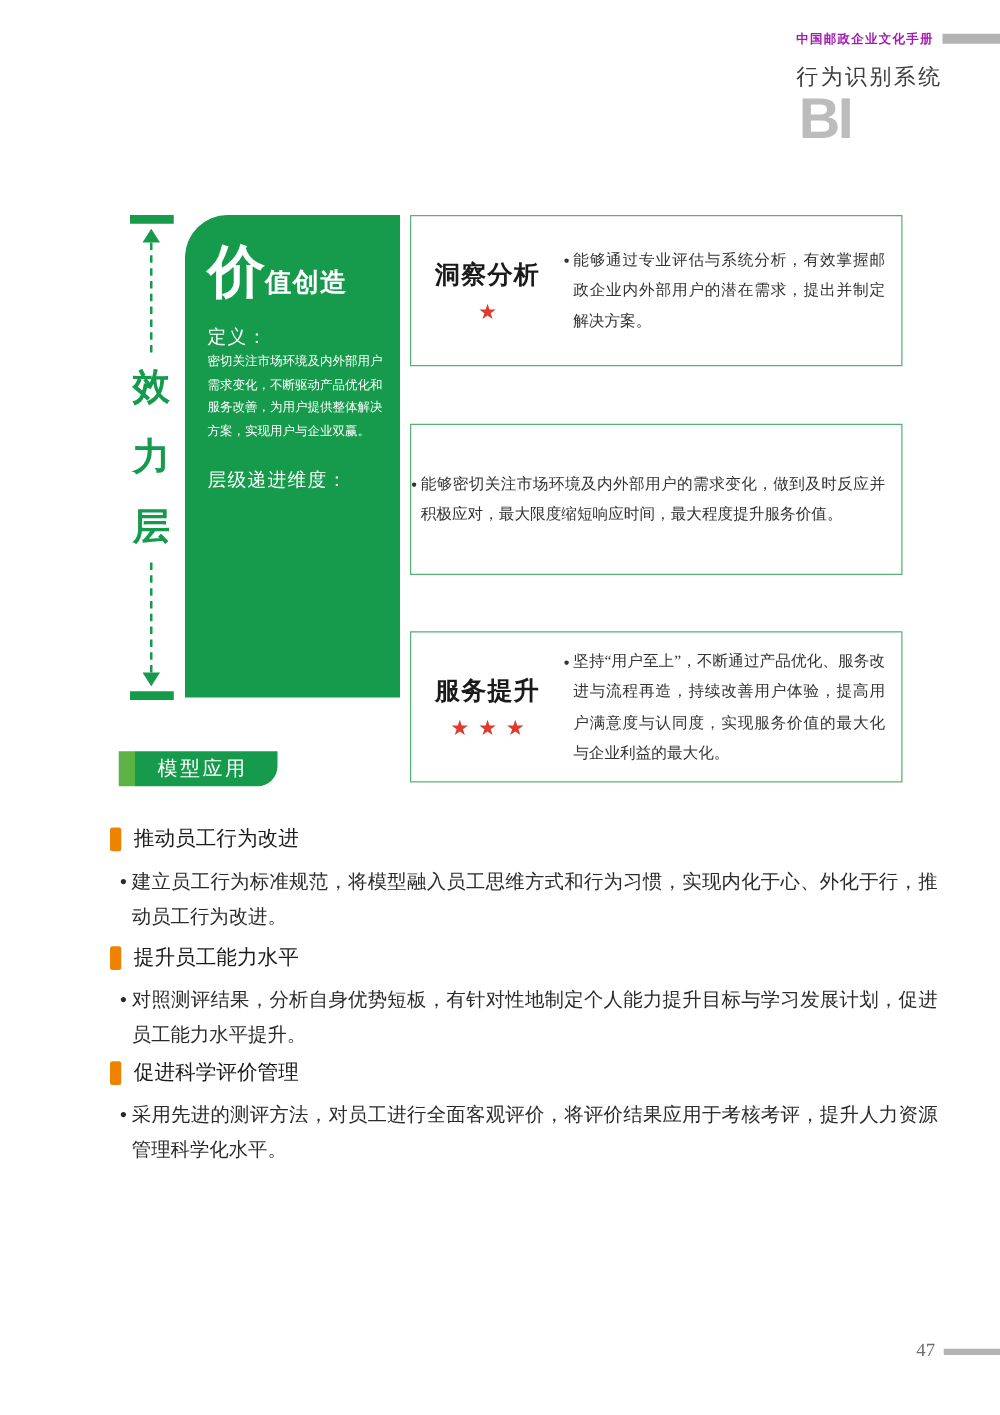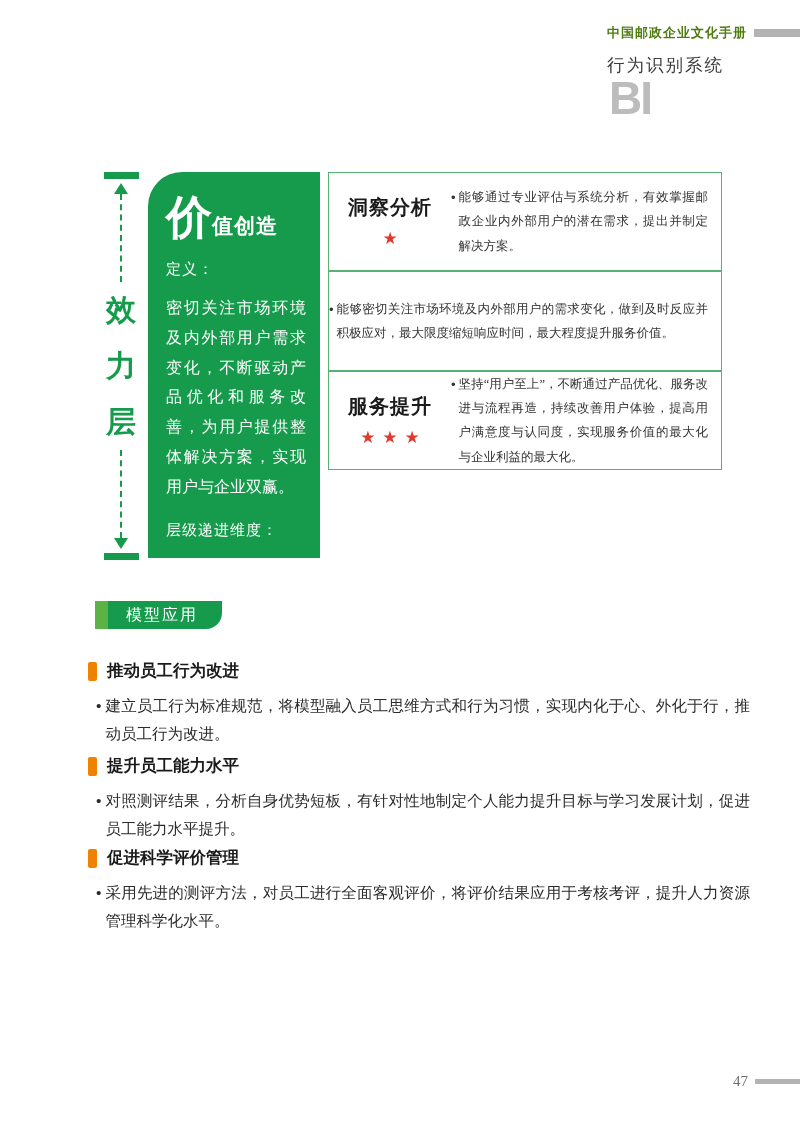--- a/index.html
+++ b/index.html
@@ -12,7 +12,7 @@
   
   .header { position:absolute; top:24px; right:0; }
   .header-row1 { display:flex; align-items:center; justify-content:flex-end; gap:7px; }
-  .header-title { font-size:13px; font-weight:600; color:#4d7c0f; letter-spacing:1px; }
+  .header-title { font-size:10px; font-weight:600; color:#a21caf; letter-spacing:1px; }
   .header-bar { width:46px; height:8px; background:#b3b3b3; }
   .header-row2 { display:flex; align-items:flex-start; justify-content:flex-end; padding-right:40px; margin-top:2px;flex-direction:column; }
   .header-subtitle { font-size:17.5px; color:#3c3c3c; letter-spacing:2px; margin-top:9px; }

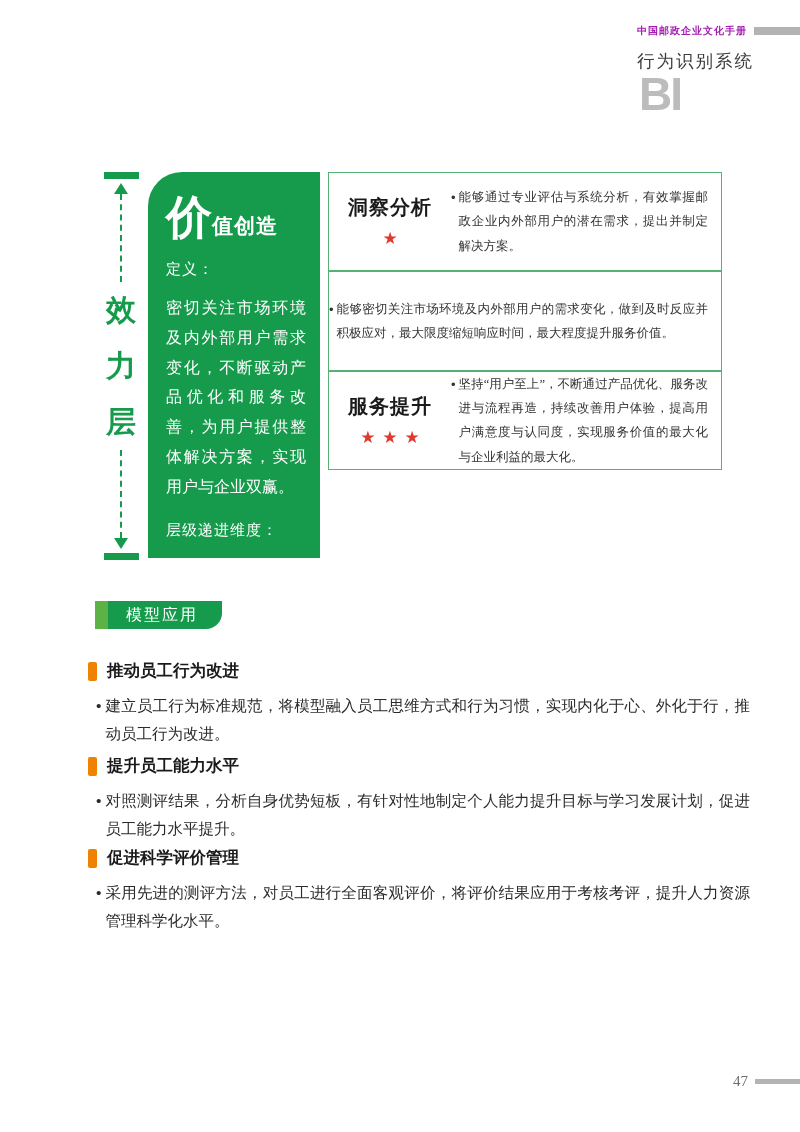--- a/index.html
+++ b/index.html
@@ -39,7 +39,7 @@
   .panel-text { font-size:16px; line-height:1.86; text-align:justify; margin-top:14px; }
 
   
-  .levels { position:absolute; left:328px; top:172px; width:394px; height:298px;
+  .levels { position:absolute; left:328px; top:172px; width:394px; height:454px;
             display:flex; flex-direction:column; justify-content:space-between; }
   .level-box { height:121px; border:1px solid #57b173; background:#ffffff;
                display:flex; align-items:center; }

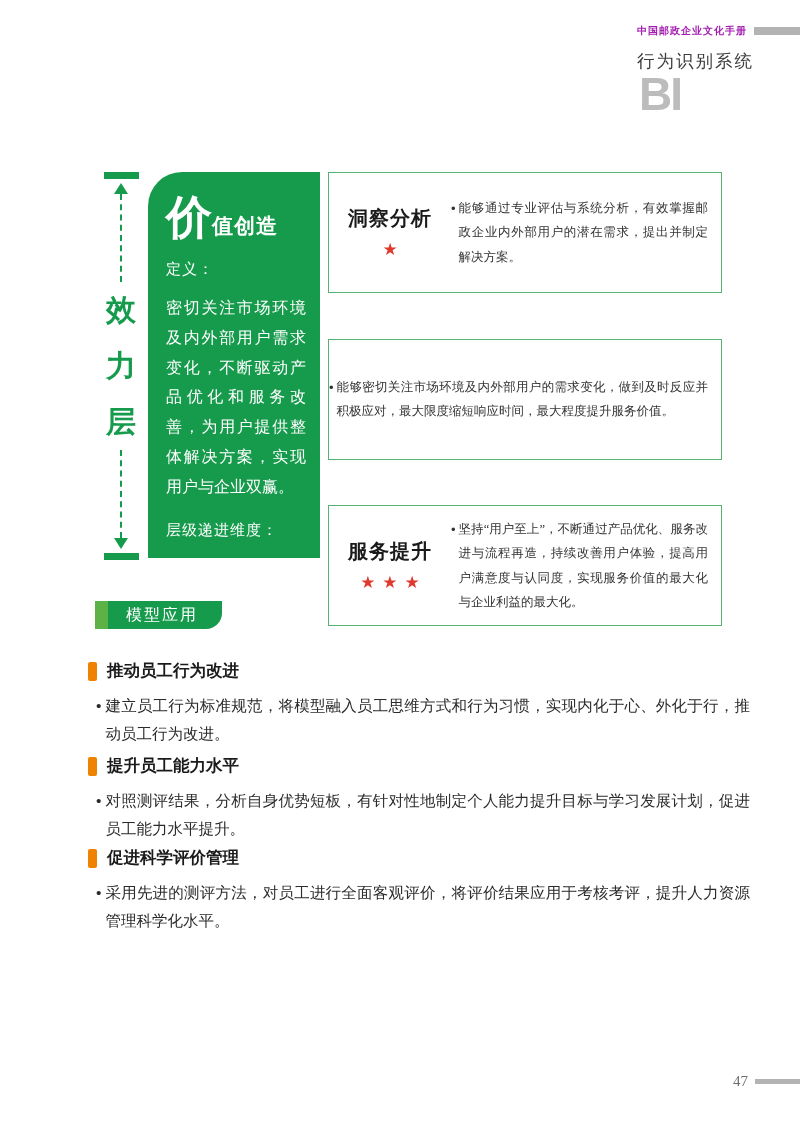--- a/index.html
+++ b/index.html
@@ -36,7 +36,7 @@
   .panel-title-big { font-size:46px; font-weight:bold; line-height:1; }
   .panel-title-rest { font-size:21px; font-weight:bold; letter-spacing:1px; }
   .panel-label { font-size:15px; font-weight:normal; margin-top:20px; letter-spacing:1px; }
-  .panel-text { font-size:16px; line-height:1.86; text-align:justify; margin-top:14px; }
+  .panel-text { font-size:10px; line-height:1.86; text-align:justify; margin-top:2px; }
 
   
   .levels { position:absolute; left:328px; top:172px; width:394px; height:454px;

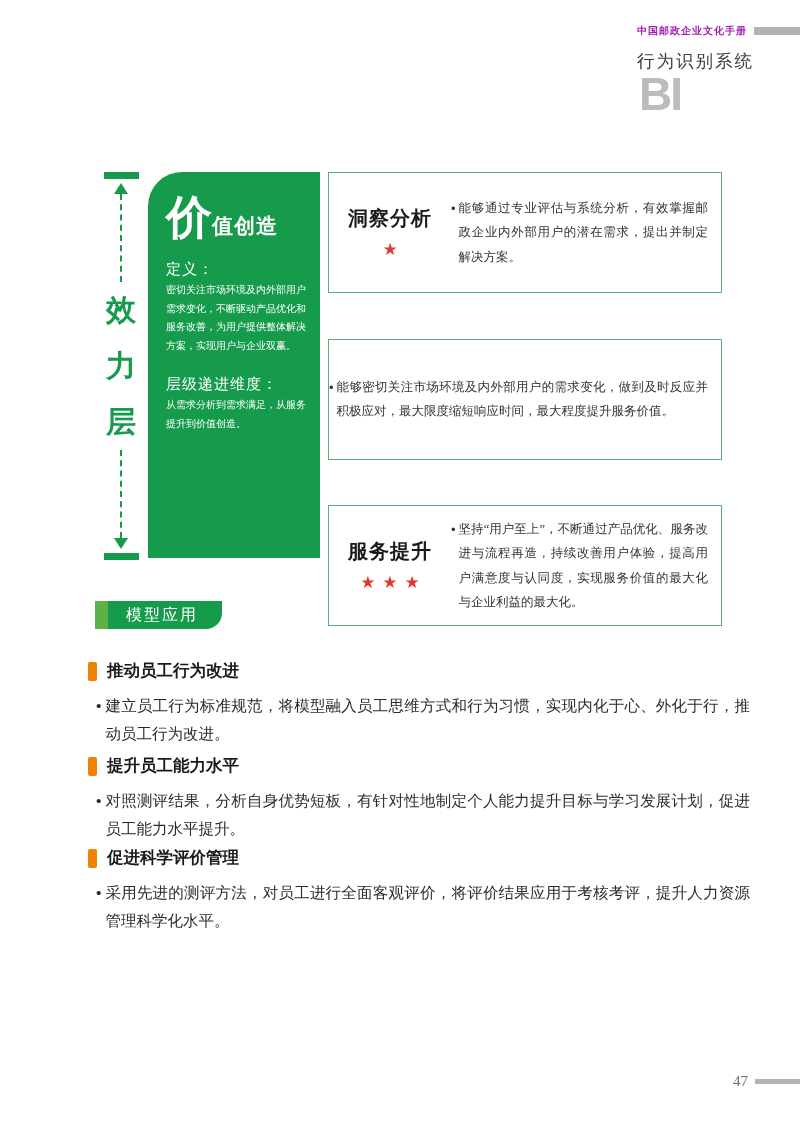--- a/index.html
+++ b/index.html
@@ -107,7 +107,6 @@
     <div class="panel-label">定义：</div>
     <div class="panel-text">密切关注市场环境及内外部用户需求变化，不断驱动产品优化和服务改善，为用户提供整体解决方案，实现用户与企业双赢。</div>
     <div class="panel-label">层级递进维度：</div>
-    <div class="panel-text">从需求分析到需求满足，从服务提升到价值创造。</div>
   </div>
 
   <div class="levels">

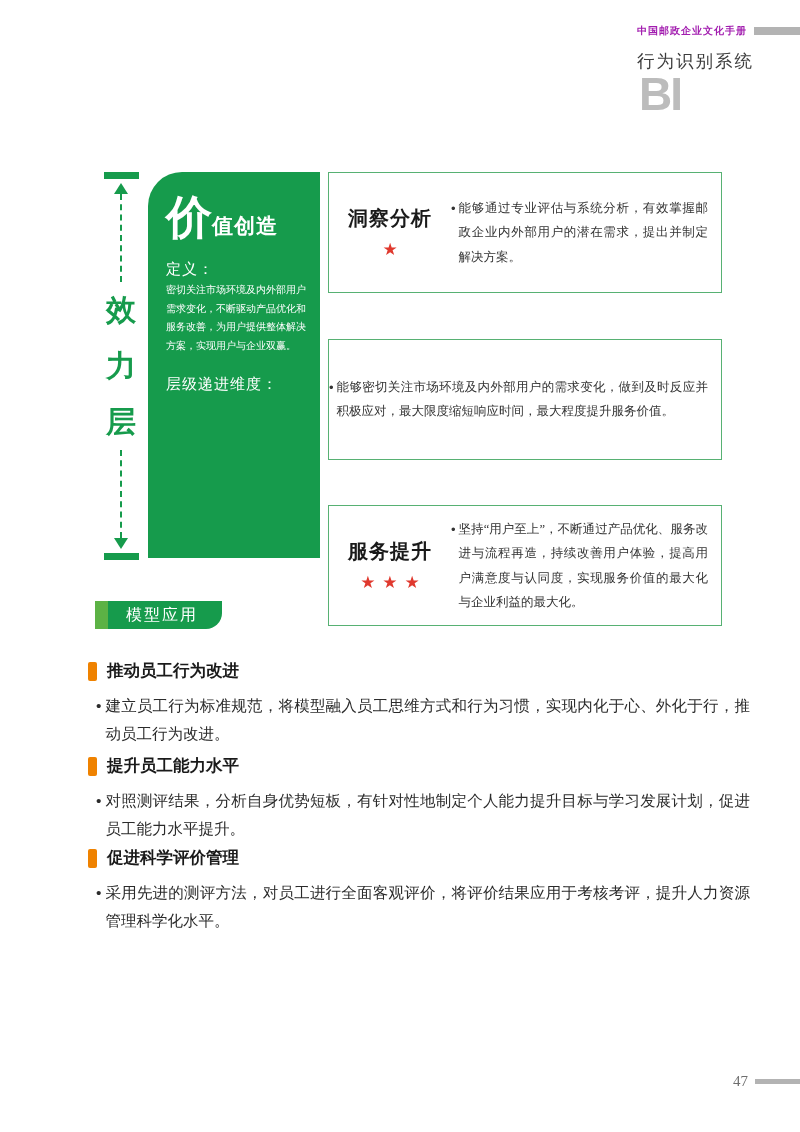--- a/index.html
+++ b/index.html
@@ -61,7 +61,7 @@
   .app-1 { top:660px; } .app-2 { top:755px; } .app-3 { top:847px; }
   .app-head { display:flex; align-items:center; gap:10px; }
   .app-marker { flex:none; width:9px; height:19px; background:#ef8200; border-radius:2px; }
-  .app-title { font-size:16.5px; font-weight:bold; color:#1a1a1a; }
+  .app-title { font-size:16.5px; font-weight:normal; color:#1a1a1a; }
   .app-body { display:flex; margin-top:10px; padding-left:8px; font-size:15.5px; line-height:1.78; color:#2b2b2b; }
   .app-dot { flex:none; margin-right:4px; }
   .app-text { text-align:justify; }

